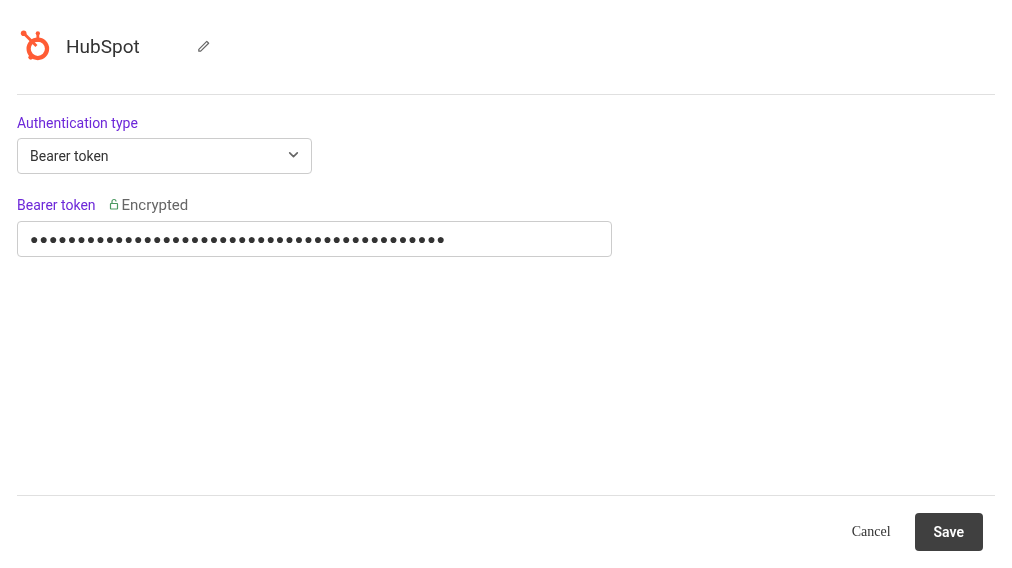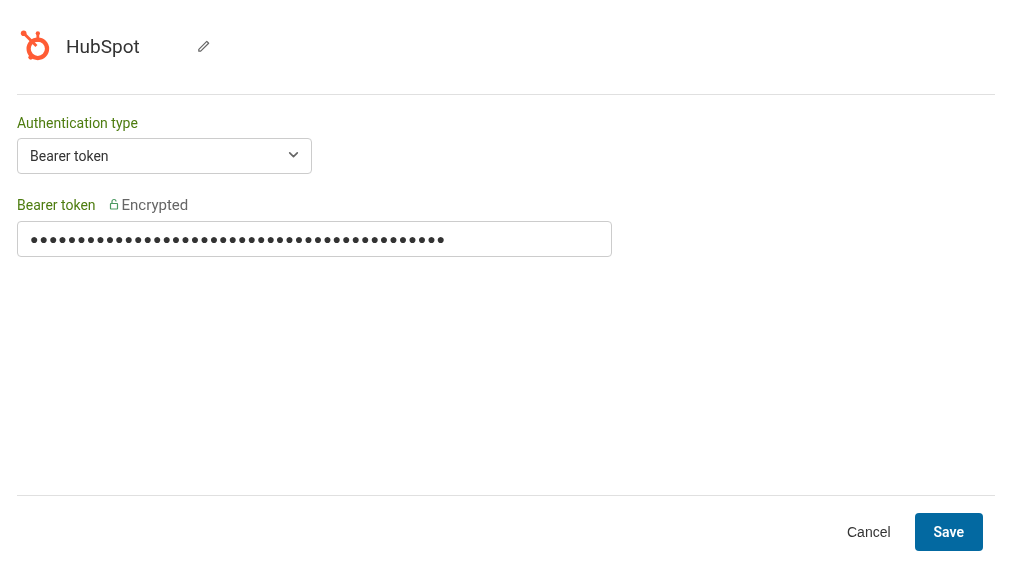--- a/index.html
+++ b/index.html
@@ -60,7 +60,7 @@
     .field-label {
       display: block;
       font-size: 14px;
-      color: #4d7c0f;
+      color: #6d28d9;
       margin-bottom: 7px;
     }
     .label-row {

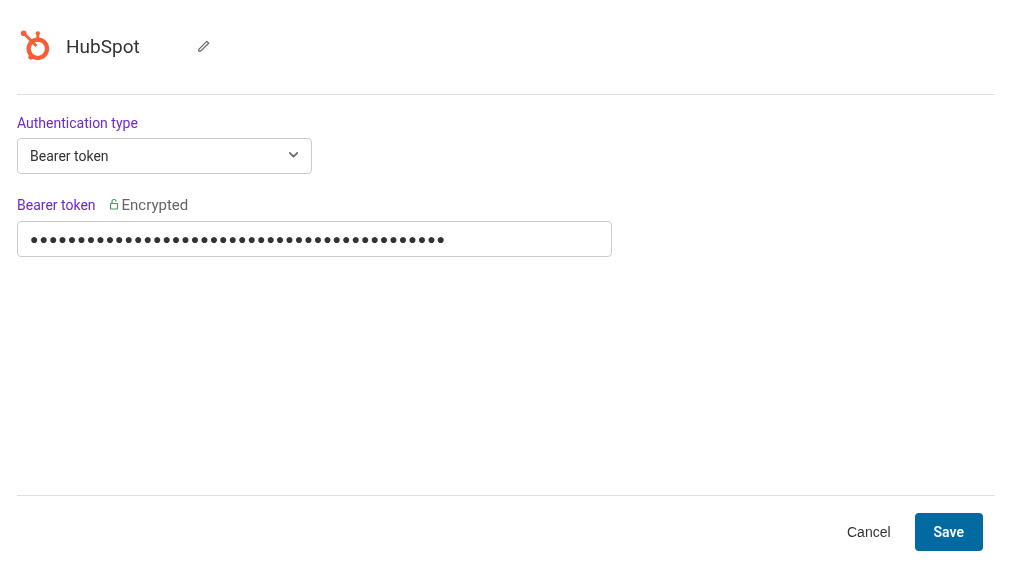--- a/index.html
+++ b/index.html
@@ -139,7 +139,7 @@
       font-size: 14px;
       color: #333;
       cursor: pointer;
-      font-family: Liberation Sans, sans-serif;
+      font-family: Liberation Serif, serif;
       padding: 10px 0;
     }
     .btn-save {

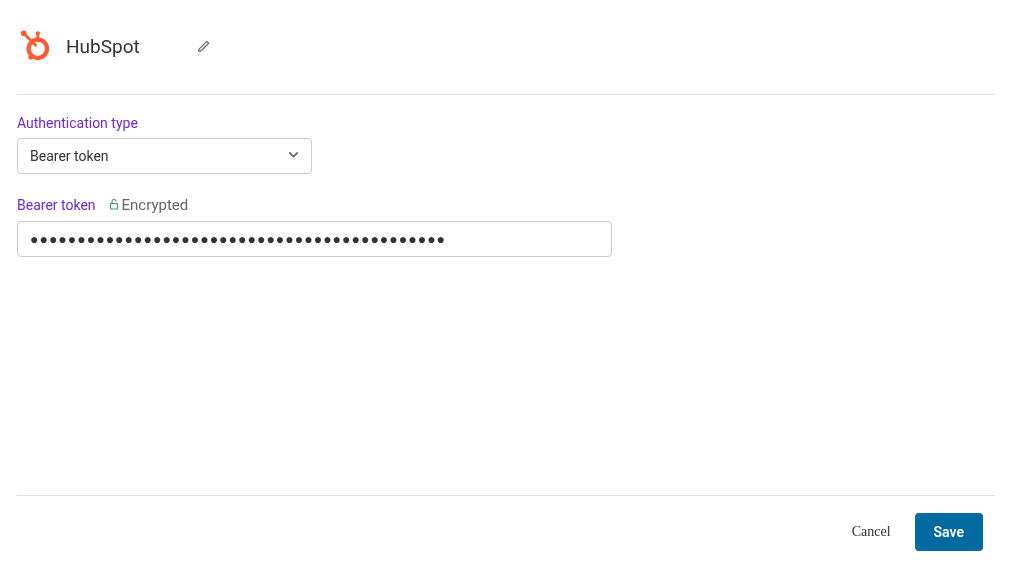--- a/index.html
+++ b/index.html
@@ -143,7 +143,7 @@
       padding: 10px 0;
     }
     .btn-save {
-      background: #0369a1;
+      background: #404040;
       border: none;
       border-radius: 4px;
       color: #fff;

